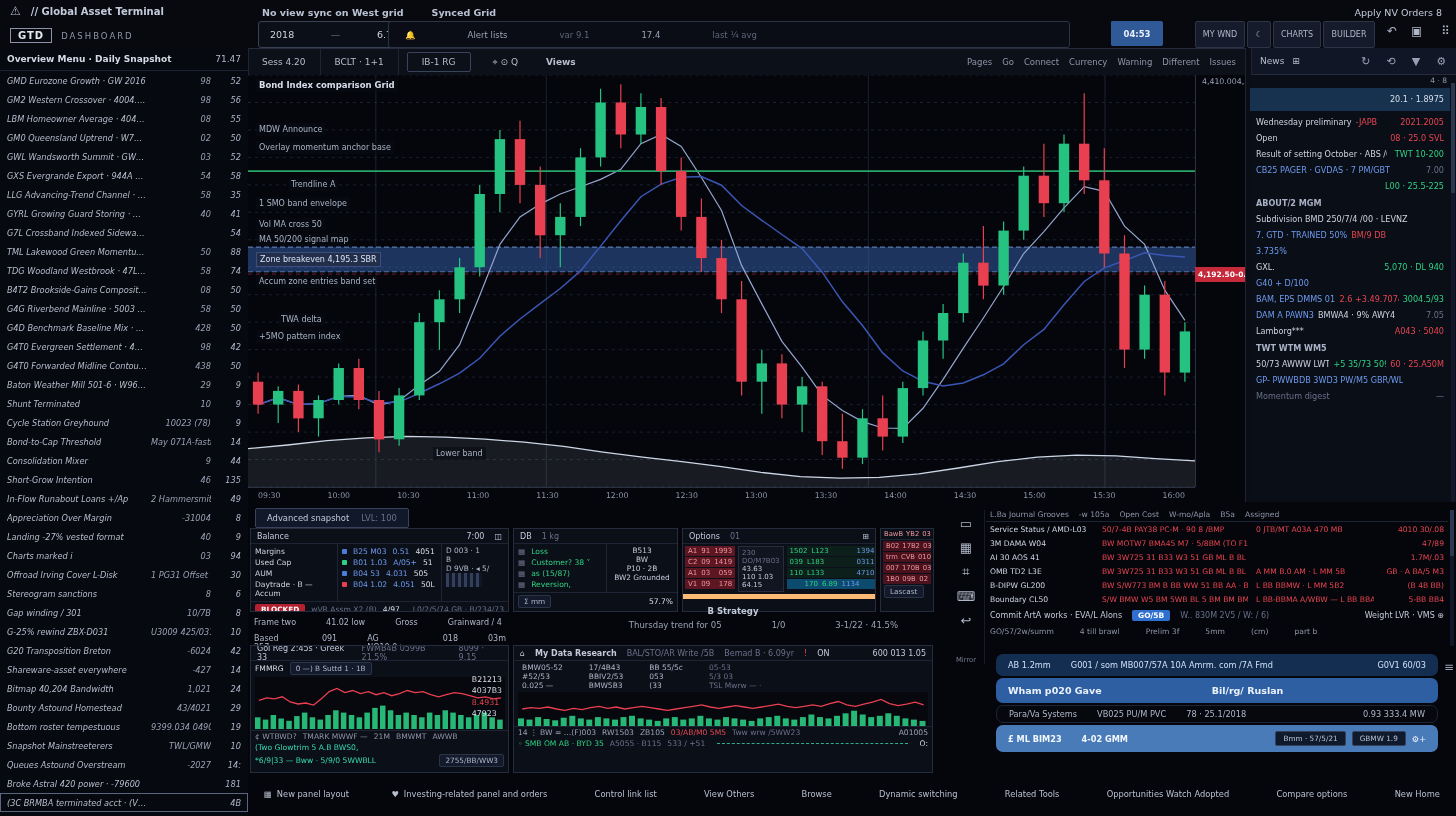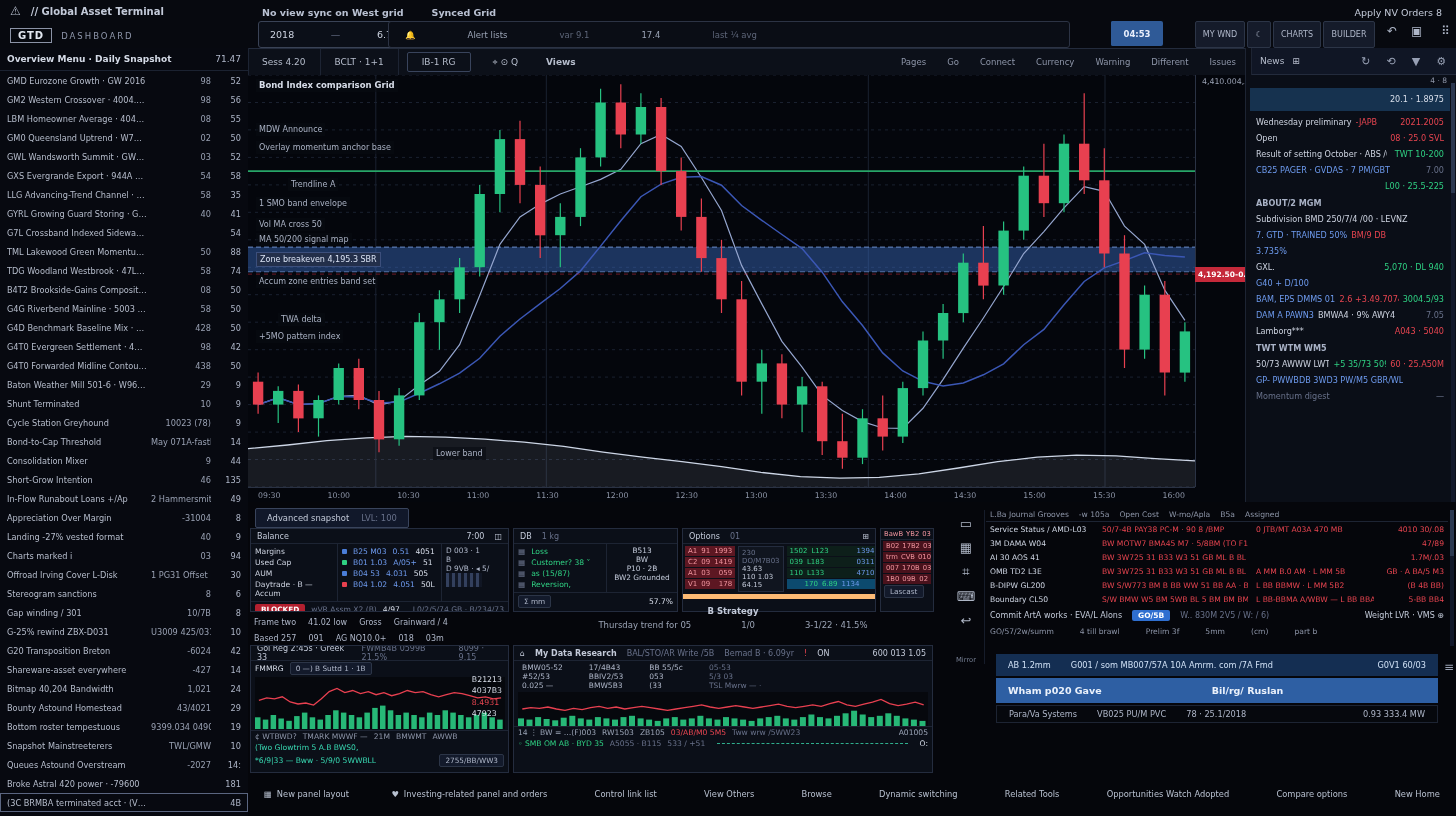--- a/index.html
+++ b/index.html
@@ -27,7 +27,7 @@
   .chart-tabs{position:absolute;left:248px;top:48px;width:1002px;height:26px;background:#0c1019;border-top:1px solid #232b3c;border-bottom:1px solid #232b3c;display:flex;align-items:center;font-size:9px;color:#b6bdcc;}
   .ctab{padding:0 14px;height:100%;display:flex;align-items:center;border-right:1px solid #1d2433;}
   .ctab.boxed{border:1px solid #39445c;margin:0 8px;height:18px;border-radius:2px;}
-  .ct-right{margin-left:auto;display:flex;gap:21px;padding-right:14px;color:#8d95a8;font-size:8.5px;align-items:center;}
+  .ct-right{margin-left:auto;display:flex;gap:10px;padding-right:14px;color:#8d95a8;font-size:8.5px;align-items:center;}
   .right-head{position:absolute;left:1250px;top:48px;right:0;height:26px;background:#101625;border-bottom:1px solid #232b3c;display:flex;align-items:center;padding:0 10px;font-size:9px;color:#b6bdcc;}
   .rh-icons{margin-left:auto;display:flex;gap:16px;font-size:11px;color:#97a0b4;}
   

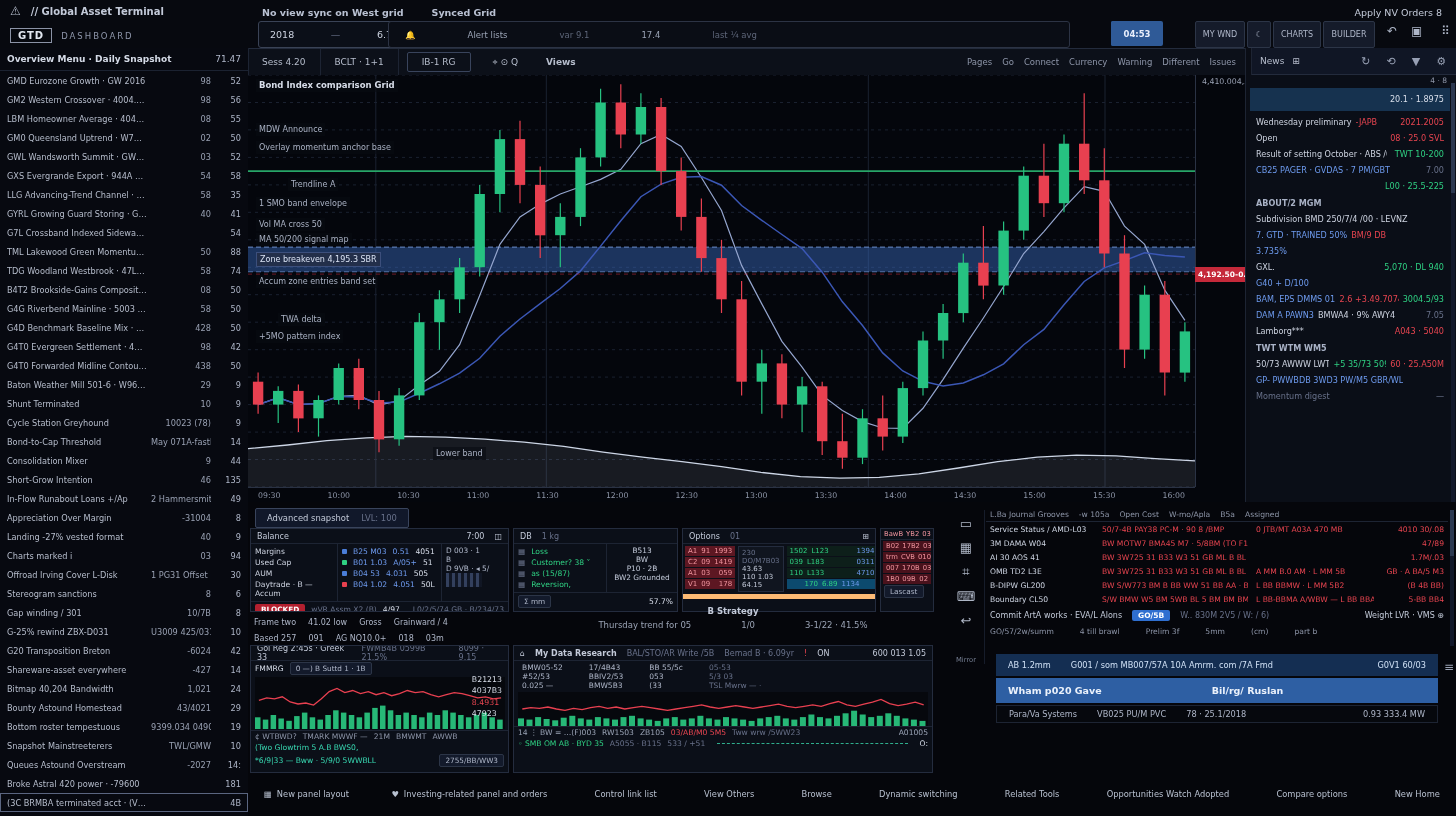--- a/index.html
+++ b/index.html
@@ -34,7 +34,7 @@
   .sidebar{position:absolute;left:0;top:48px;width:248px;bottom:0;background:#070910;border-right:1px solid #1d2433;overflow:hidden;}
   .side-head{height:22px;display:flex;align-items:center;padding:0 7px;font-size:9px;font-weight:bold;color:#d4dae6;border-bottom:1px solid #1b2231;}
   .side-head .v{margin-left:auto;color:#aeb6c8;font-weight:normal;}
-  .srow{height:19px;display:flex;align-items:center;padding:0 6px;border-bottom:1px solid rgba(255,255,255,0.035);font-size:8.2px;color:#b6bdcc;gap:4px;box-sizing:border-box;border:1px solid transparent;}
+  .srow{height:19px;display:flex;align-items:center;padding:0 6px;border-bottom:1px solid rgba(255,255,255,0.035);font-size:8.2px;color:#b6bdcc;gap:4px;box-sizing:border-box;border:1px solid transparent;font-style:italic;}
   .srow .n{flex:1;white-space:nowrap;overflow:hidden;text-overflow:ellipsis;}
   .srow .a{width:60px;text-align:right;color:#98a0b2;white-space:nowrap;overflow:hidden;}
   .srow .c2{width:26px;text-align:right;color:#aeb6c8;}

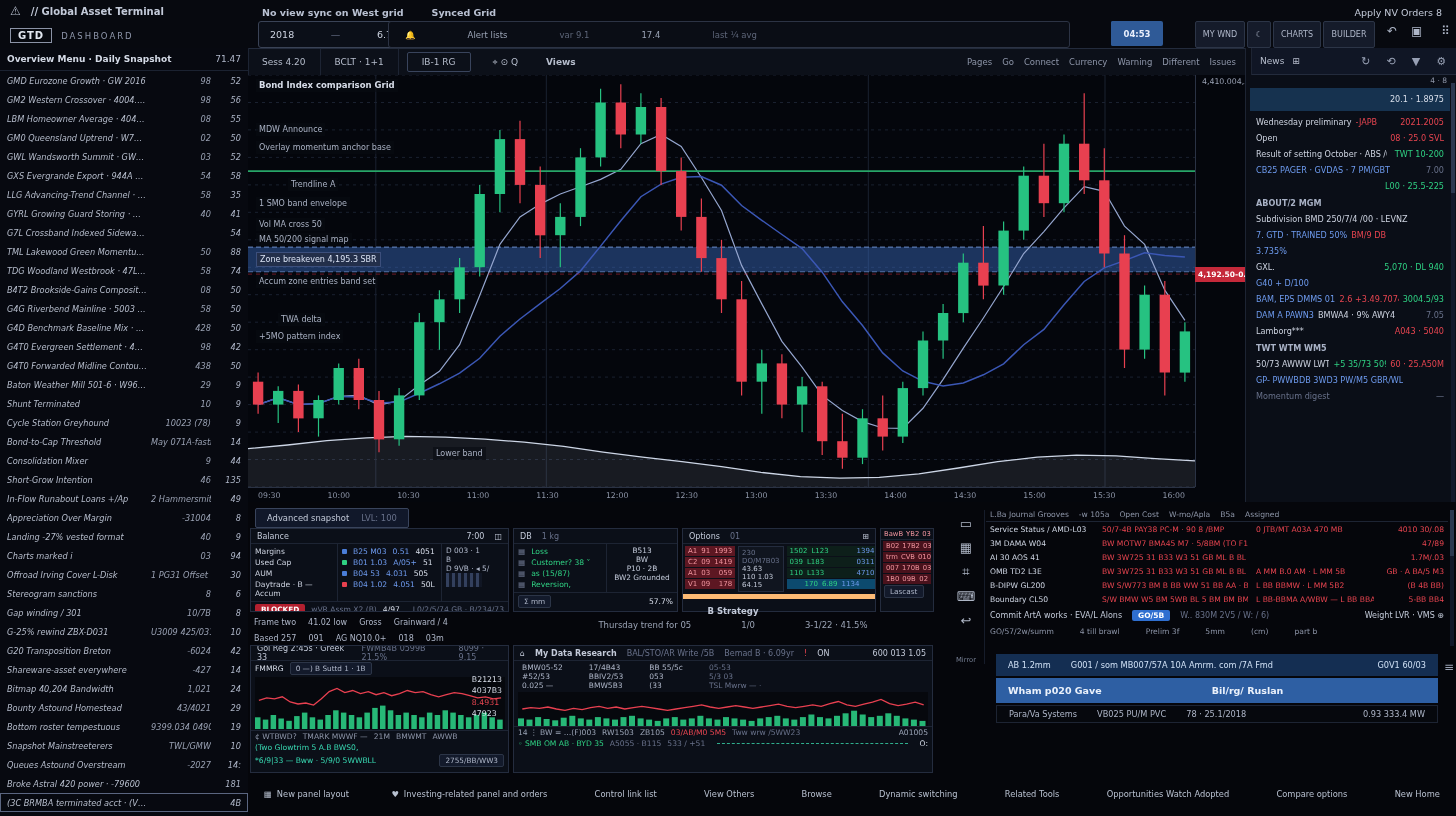--- a/index.html
+++ b/index.html
@@ -70,7 +70,7 @@
   .minirow{display:flex;gap:6px;align-items:center;font-size:7.6px;padding:1px 4px;}
   .dot{width:5px;height:5px;border-radius:1px;display:inline-block;}
   .dot.b{background:#4a7dd8;} .dot.g{background:#2fd183;} .dot.r{background:#e8404f;}
-  .u-row{position:absolute;display:flex;gap:12px;font-size:8px;color:#aeb6c8;align-items:flex-start;}
+  .u-row{position:absolute;display:flex;gap:30px;font-size:8px;color:#aeb6c8;align-items:flex-start;}
   .strategy{position:absolute;left:320px;top:104px;width:330px;font-size:8.5px;color:#c3cad9;}
   .rail{position:absolute;left:700px;top:8px;width:36px;height:148px;display:flex;flex-direction:column;align-items:center;gap:9px;padding-top:6px;color:#aeb6c6;font-size:13px;border-right:1px solid #161c2a;}
   .rail .cap{font-size:6.8px;color:#767f93;margin-top:auto;}

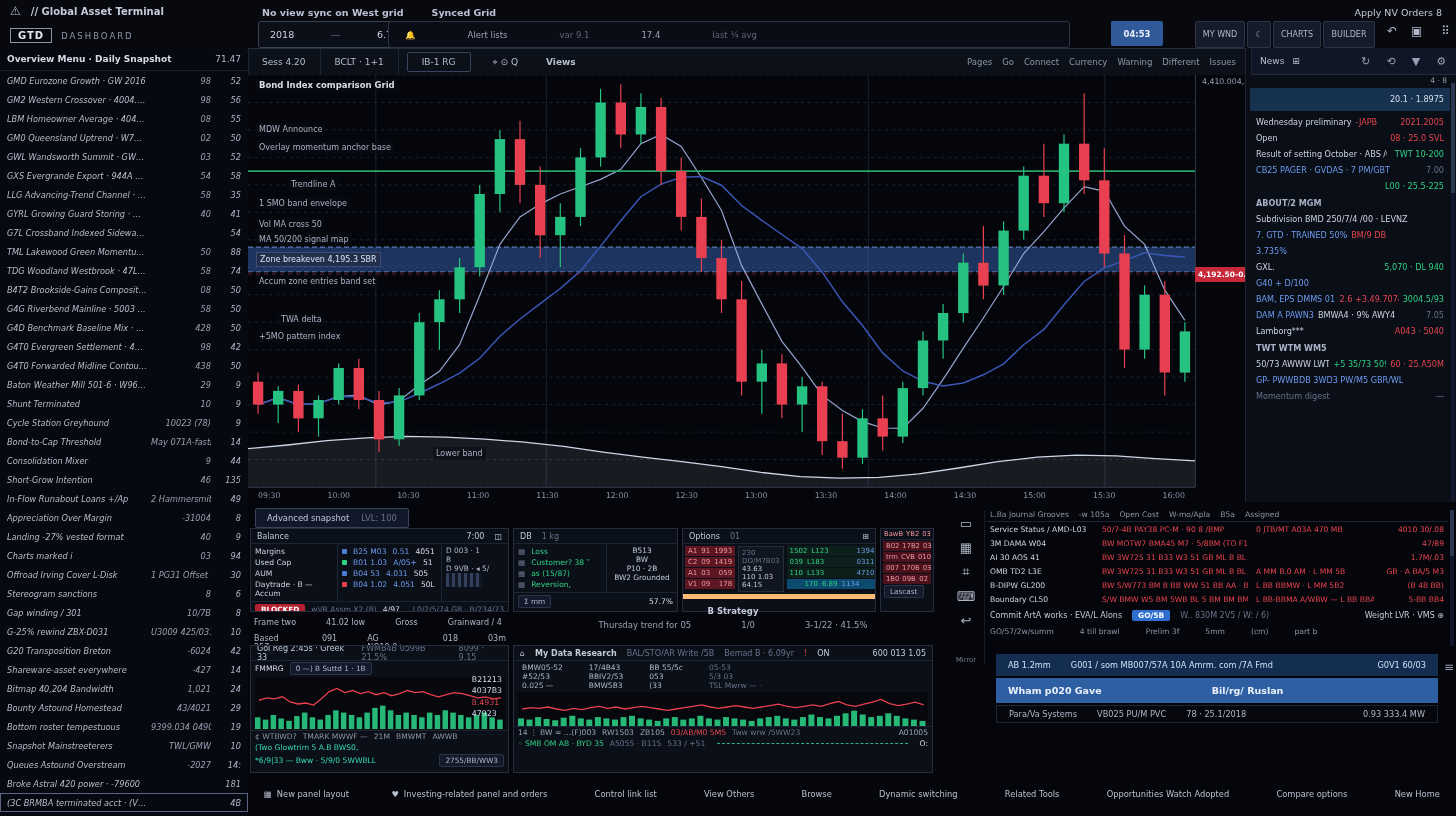--- a/index.html
+++ b/index.html
@@ -973,7 +973,7 @@
 
     <div class="strategy">
       <div style="text-align:center;font-weight:bold;">B Strategy</div>
-      <div style="display:flex;gap:50px;margin-top:4px;justify-content:center;color:#9aa3b5;">
+      <div style="display:flex;gap:50px;margin-top:4px;justify-content:flex-end;color:#9aa3b5;">
         <span>Thursday trend for 05</span>
         <span>1/0</span>
         <span>3-1/22 · 41.5%</span>

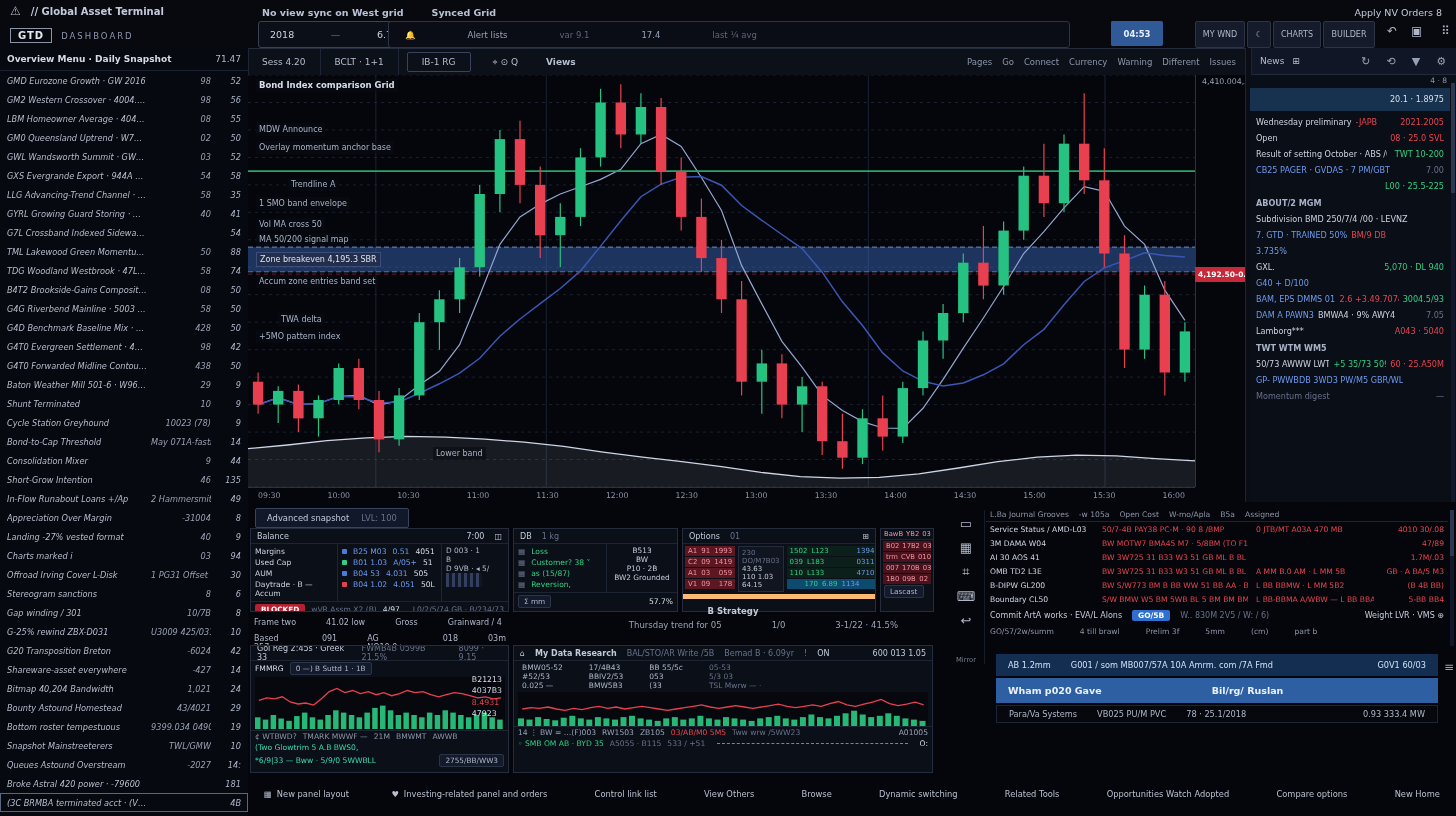--- a/index.html
+++ b/index.html
@@ -84,7 +84,7 @@
   .commit{display:flex;gap:10px;align-items:center;padding:4px 4px;font-size:8px;color:#c3cad9;}
   .rt-foot{display:flex;gap:26px;padding:2px 4px;color:#8d95a8;}
   .bars{position:absolute;left:748px;top:152px;width:442px;}
-  .bar-row{display:flex;align-items:center;gap:20px;padding:0 12px;margin-bottom:2px;box-sizing:border-box;font-size:8.2px;}
+  .bar-row{display:flex;align-items:center;gap:20px;padding:0 12px;margin-bottom:2px;box-sizing:border-box;font-size:8.2px;border-radius:7px;}
   .bb0{height:22px;background:#142e52;color:#cfe0f5;}
   .bb1{height:25px;background:#2e5fa3;color:#eaf1fb;font-weight:bold;font-size:9.5px;}
   .bb2{height:18px;background:#06080d;border:1px solid #1d2433;color:#aeb6c8;}

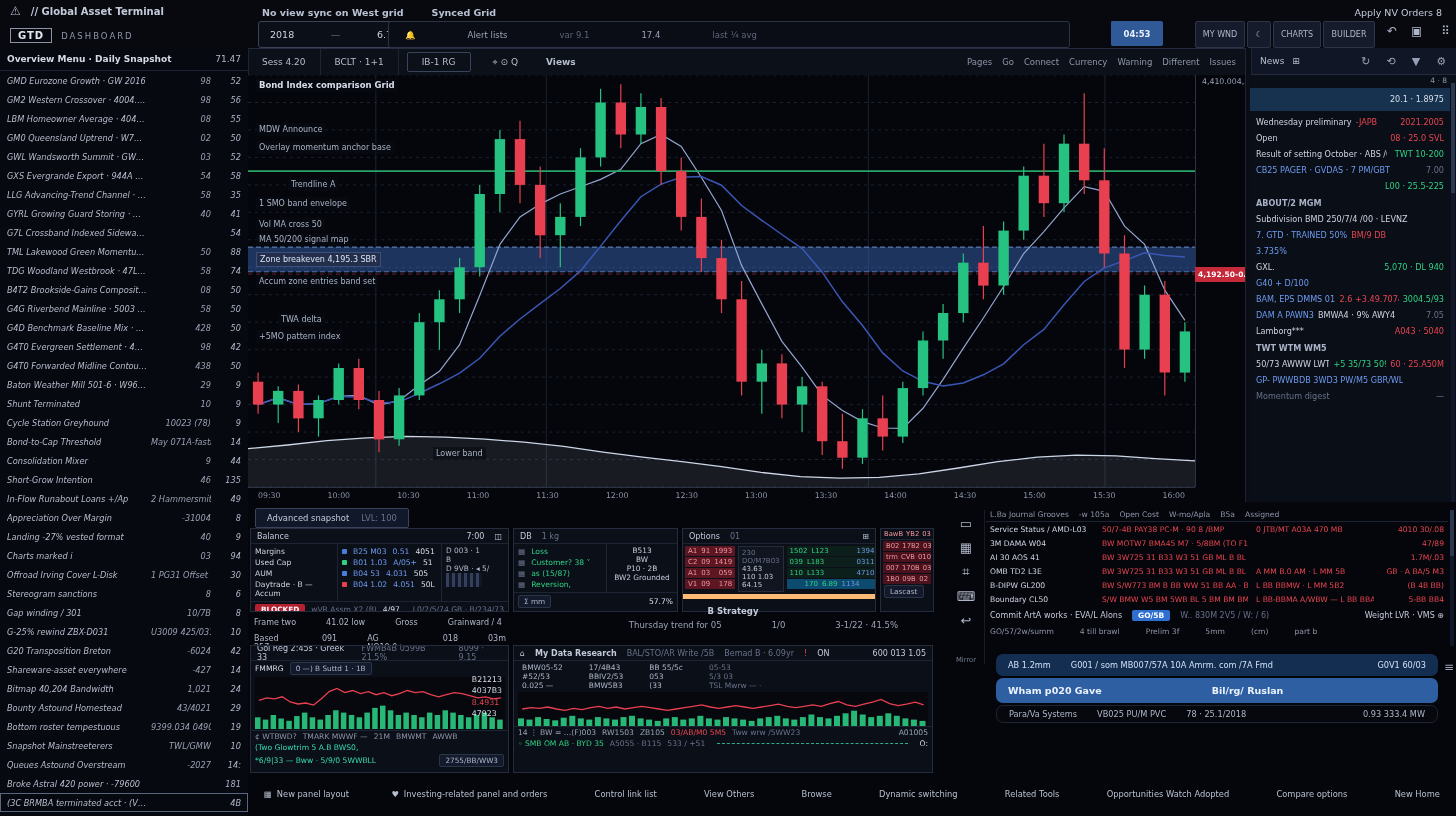--- a/index.html
+++ b/index.html
@@ -1248,6 +1248,15 @@
         <span>78 · 25.1/2018</span>
           <span style="margin-left:auto;">0.93 333.4 MW</span>
       </div>
+      <div class="bar-row bb4">
+        <span>£ ML BIM23</span>
+          <span>4-02 GMM</span>
+        <div class="chips">
+          <span class="ichip">Bmm · 57/5/21</span>
+          <span class="ichip">GBMW 1.9</span>
+          <span>⚙+</span>
+        </div>
+      </div>
     </div>
     <div class="hamb">≡</div>
 

